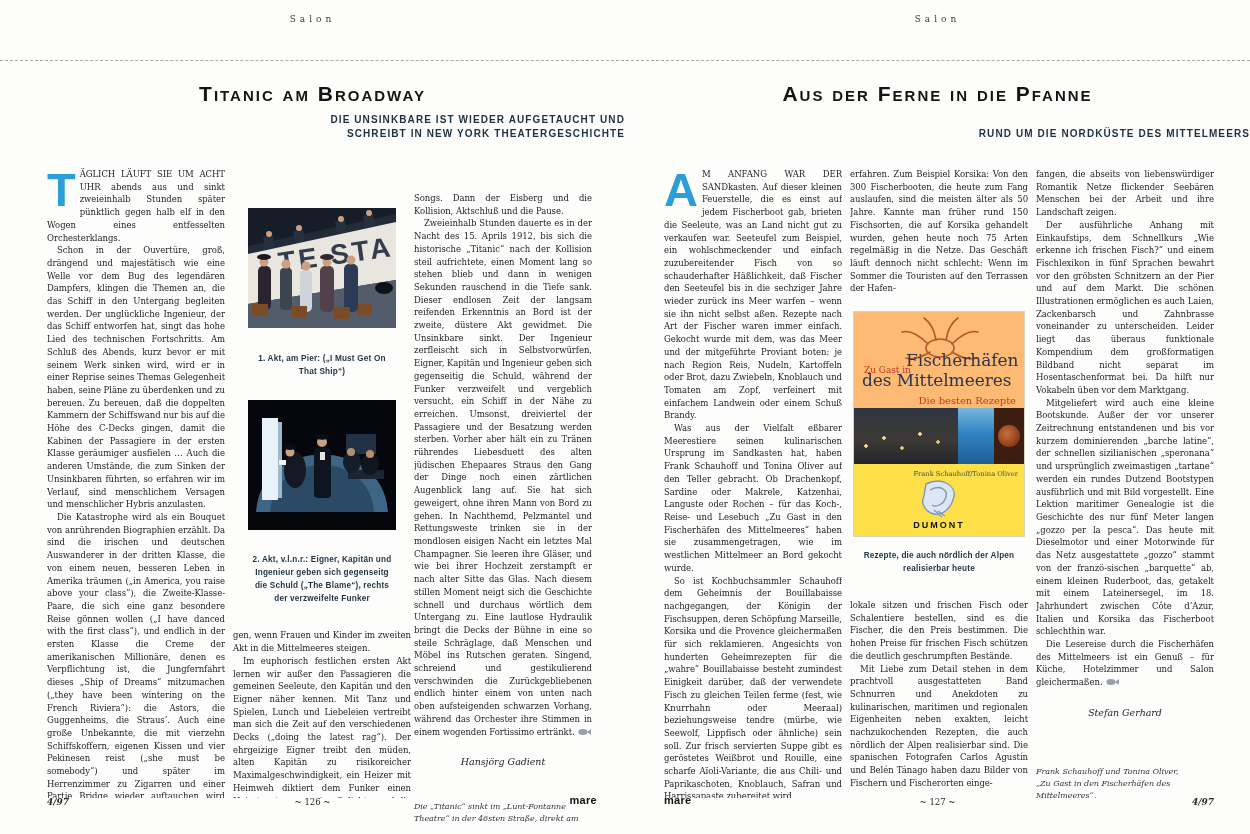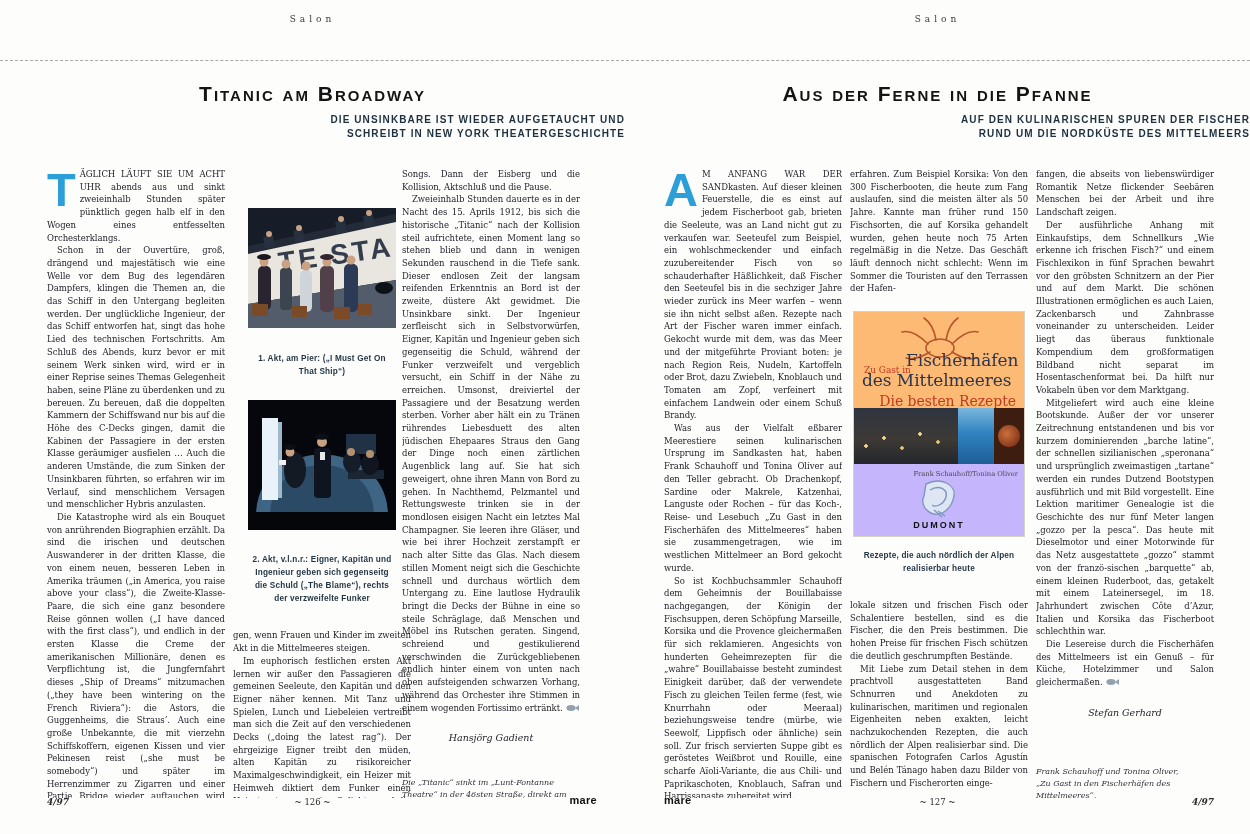--- a/index.html
+++ b/index.html
@@ -135,7 +135,6 @@
   <div class="subtitle sub2" style="left:0">SCHREIBT IN NEW YORK THEATERGESCHICHTE</div>
 
   <div class="headline" style="left:625px">Aus der Ferne in die Pfanne</div>
-  <div class="subtitle sub1" style="left:625px">AUF DEN KULINARISCHEN SPUREN DER FISCHER</div>
   <div class="subtitle sub2" style="left:625px">RUND UM DIE NORDKÜSTE DES MITTELMEERS</div>
 
   <div class="col lp-c1">

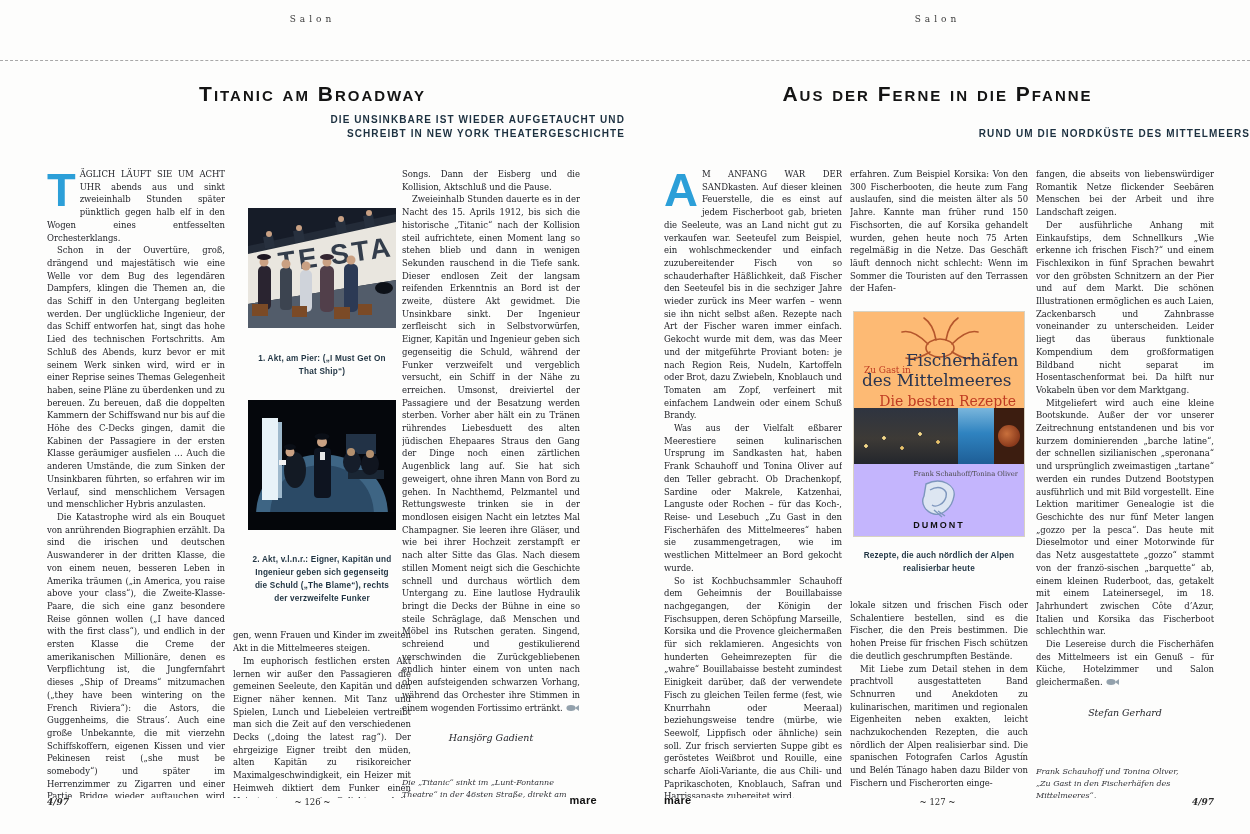--- a/index.html
+++ b/index.html
@@ -30,7 +30,7 @@
     position:absolute; top:168px; width:178px; height:630px; overflow:hidden;
     text-align:justify; font-size:8.5px; line-height:12.7px; letter-spacing:-0.05px;
   }
-  .lp-c1 { left:47px; } .lp-c2 { left:233px; } .lp-c3 { left:402px; }
+  .lp-c1 { left:47px; } .lp-c2 { left:233px; } .lp-c3 { left:414px;margin-top:24px; }
   .rp-c1 { left:664px; } .rp-c2 { left:850px; } .rp-c3 { left:1036px; }
   .para { margin:0; }
   .para.indent { text-indent:10px; }

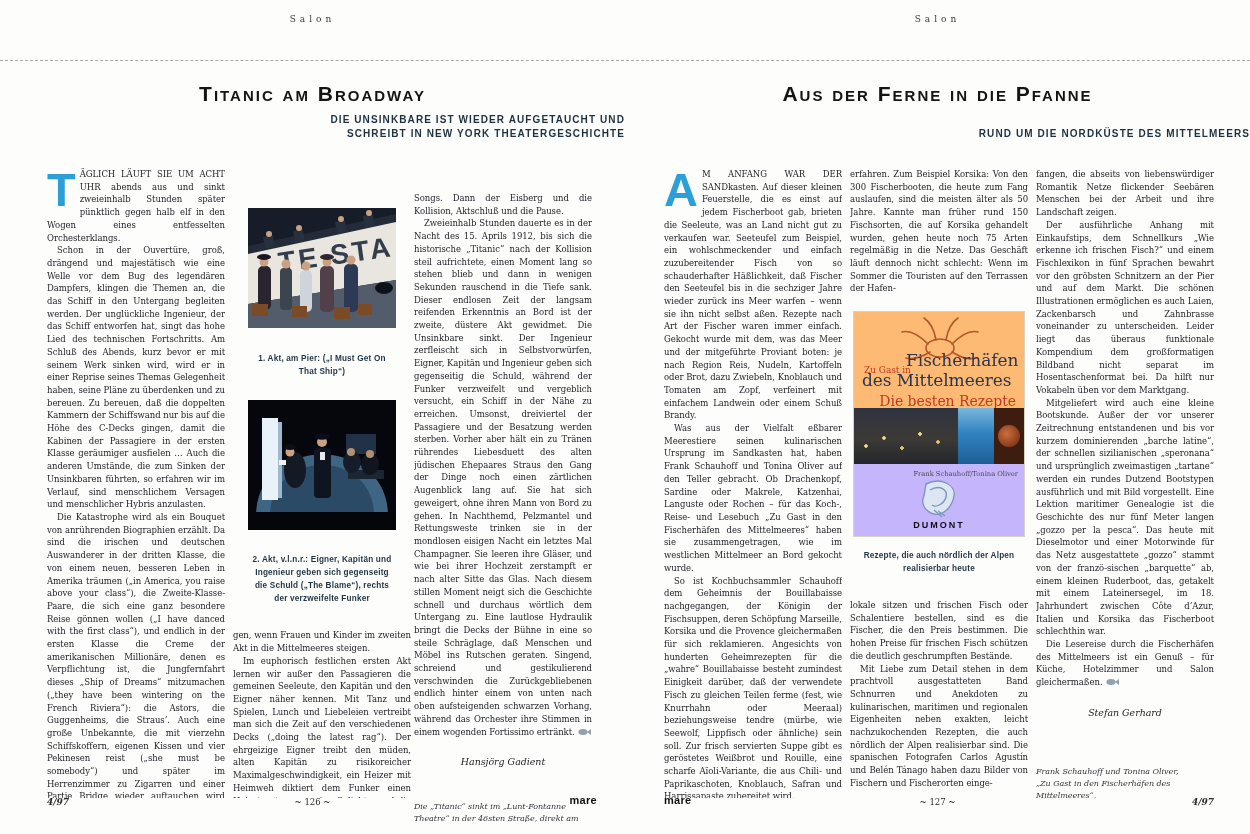--- a/index.html
+++ b/index.html
@@ -71,7 +71,7 @@
     font-family:"DejaVu Serif", serif;
   }
   .cover-tagline {
-    position:absolute; right:8px; top:83px; font-size:14px; color:#bf3b22;
+    position:absolute; right:8px; top:83px; font-size:10px; color:#bf3b22;
     font-family:"DejaVu Serif", serif;
   }
   .cover-photo { position:relative; height:56px; background:#2a2d33; overflow:hidden; }

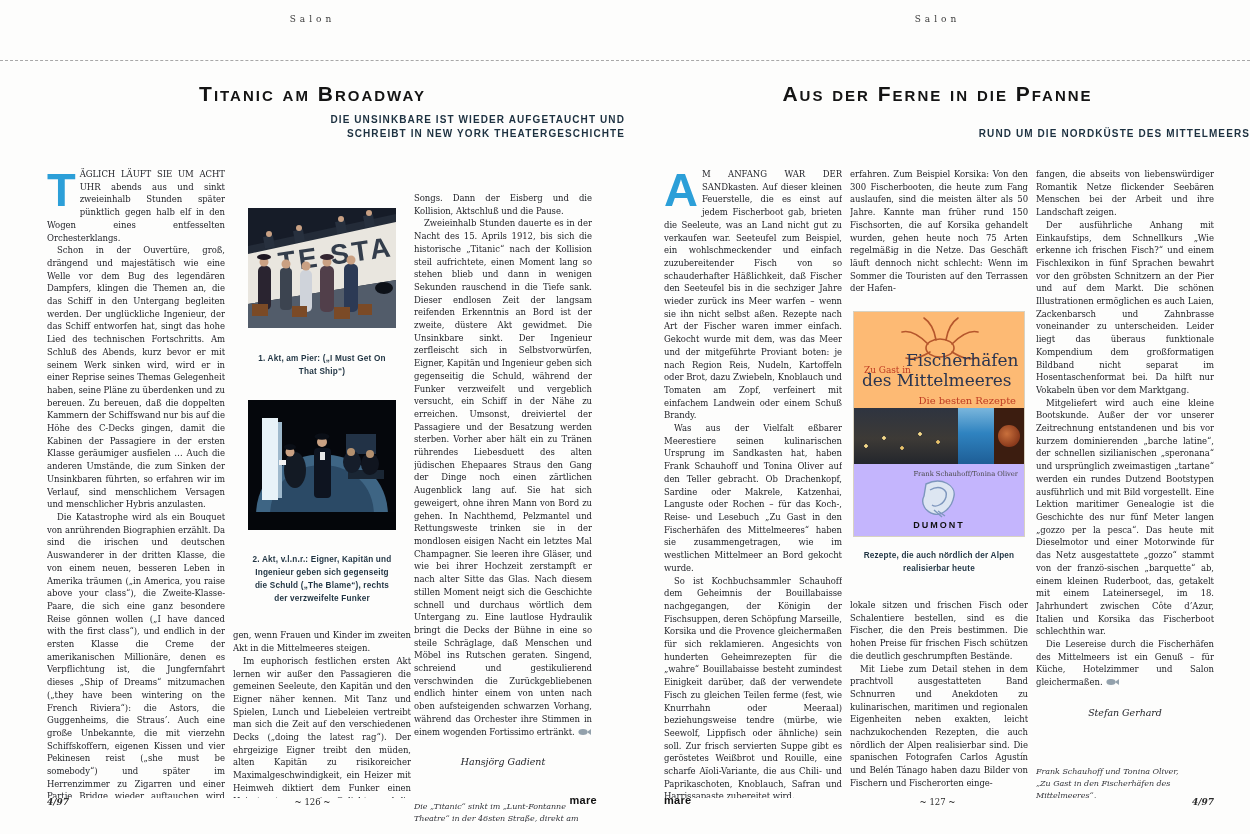--- a/index.html
+++ b/index.html
@@ -96,7 +96,7 @@
     content:""; position:absolute; left:4px; top:17px; width:22px; height:22px;
     border-radius:50%; background:radial-gradient(circle at 40% 40%, #c9703c, #8a3a1c 70%);
   }
-  .cover-bottom { position:relative; height:72px; background:#c4b5fd; }
+  .cover-bottom { position:relative; height:72px; background:#fde047; }
   .cover-authors {
     position:absolute; right:6px; top:4px; font-size:6.8px; color:#4a4a4a;
   }

